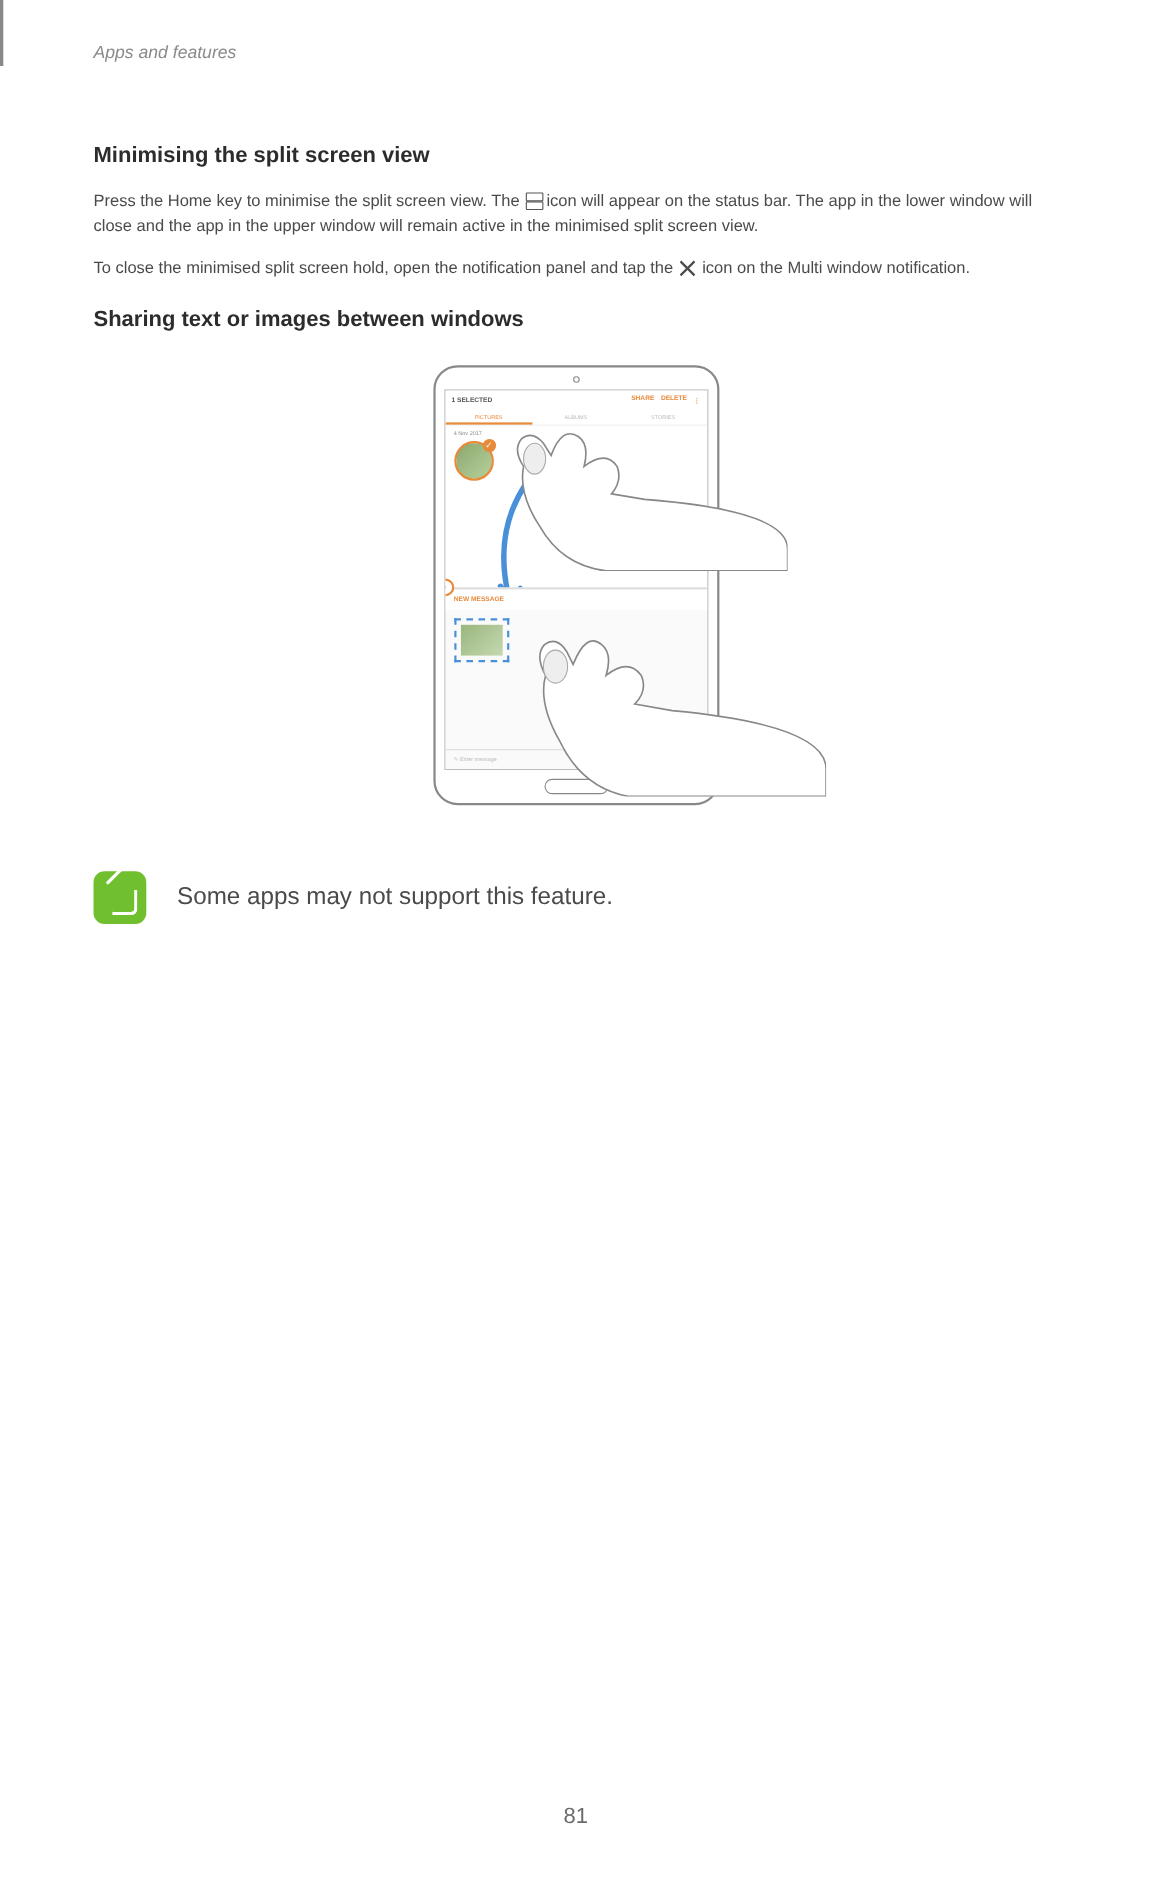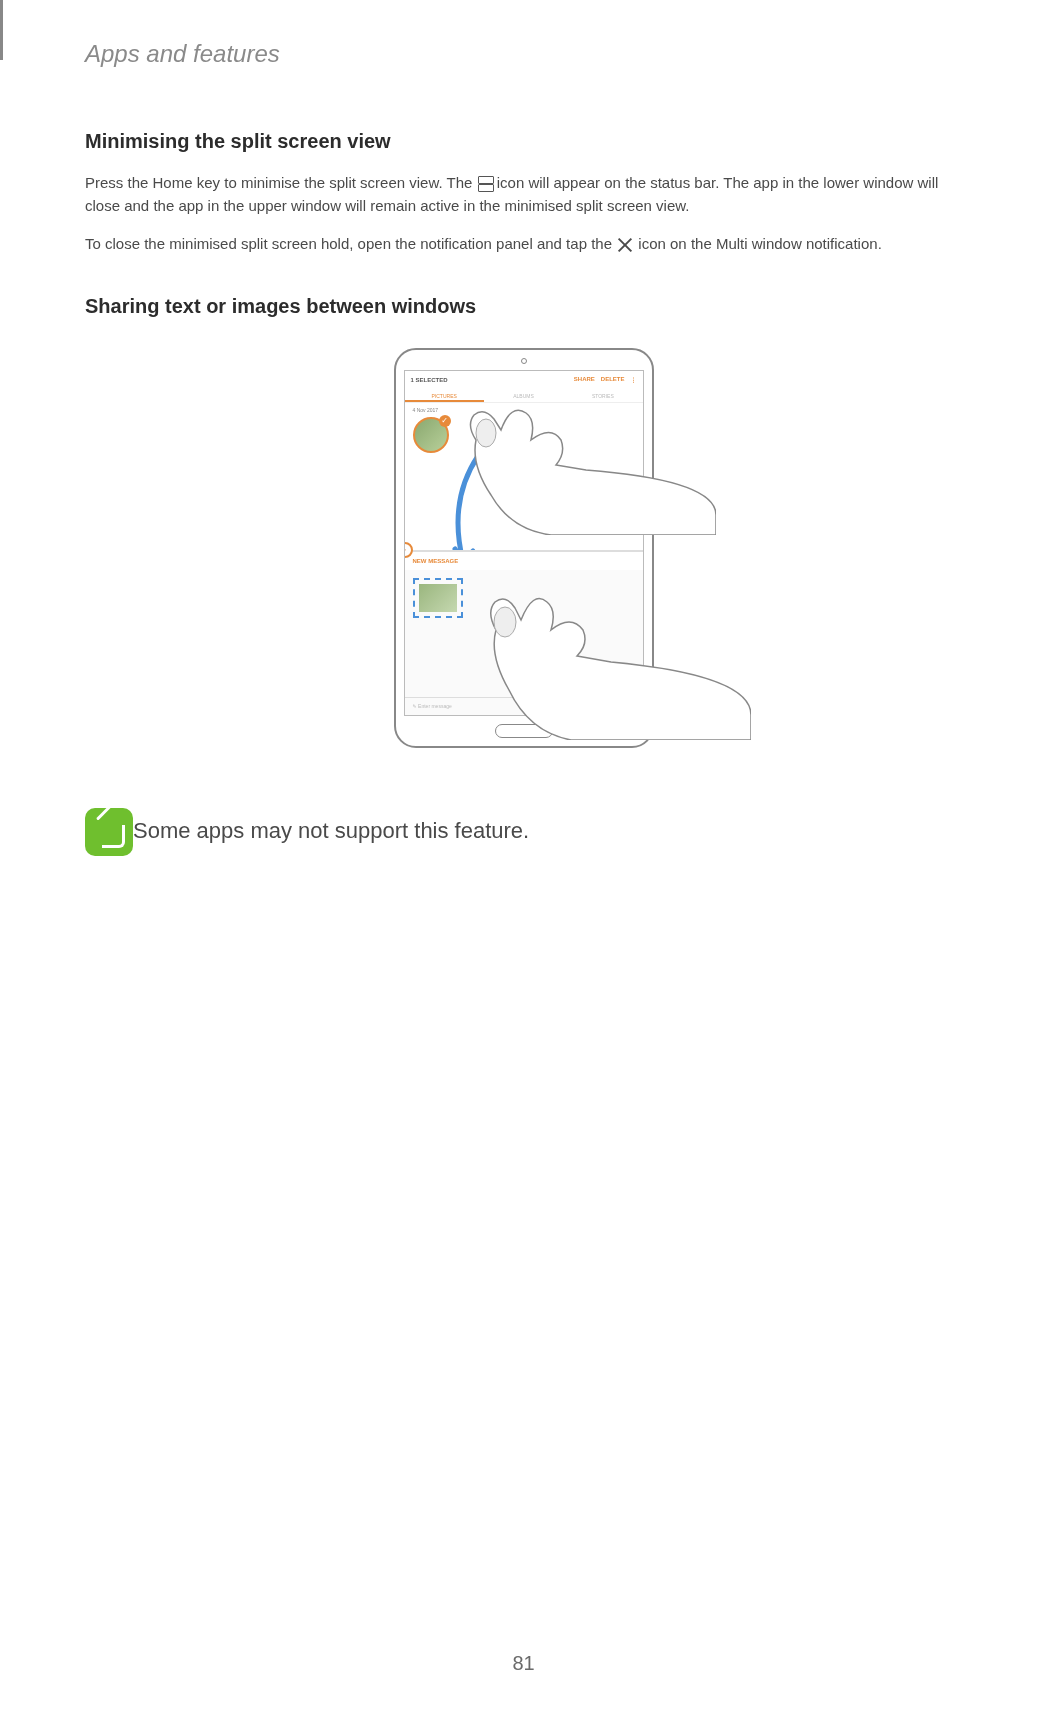--- a/index.html
+++ b/index.html
@@ -22,7 +22,7 @@
       position: absolute;
       top: 40px;
       left: 85px;
-      font-size: 24px;
+      font-size: 16px;
       color: #8a8a8a;
       font-style: italic;
     }

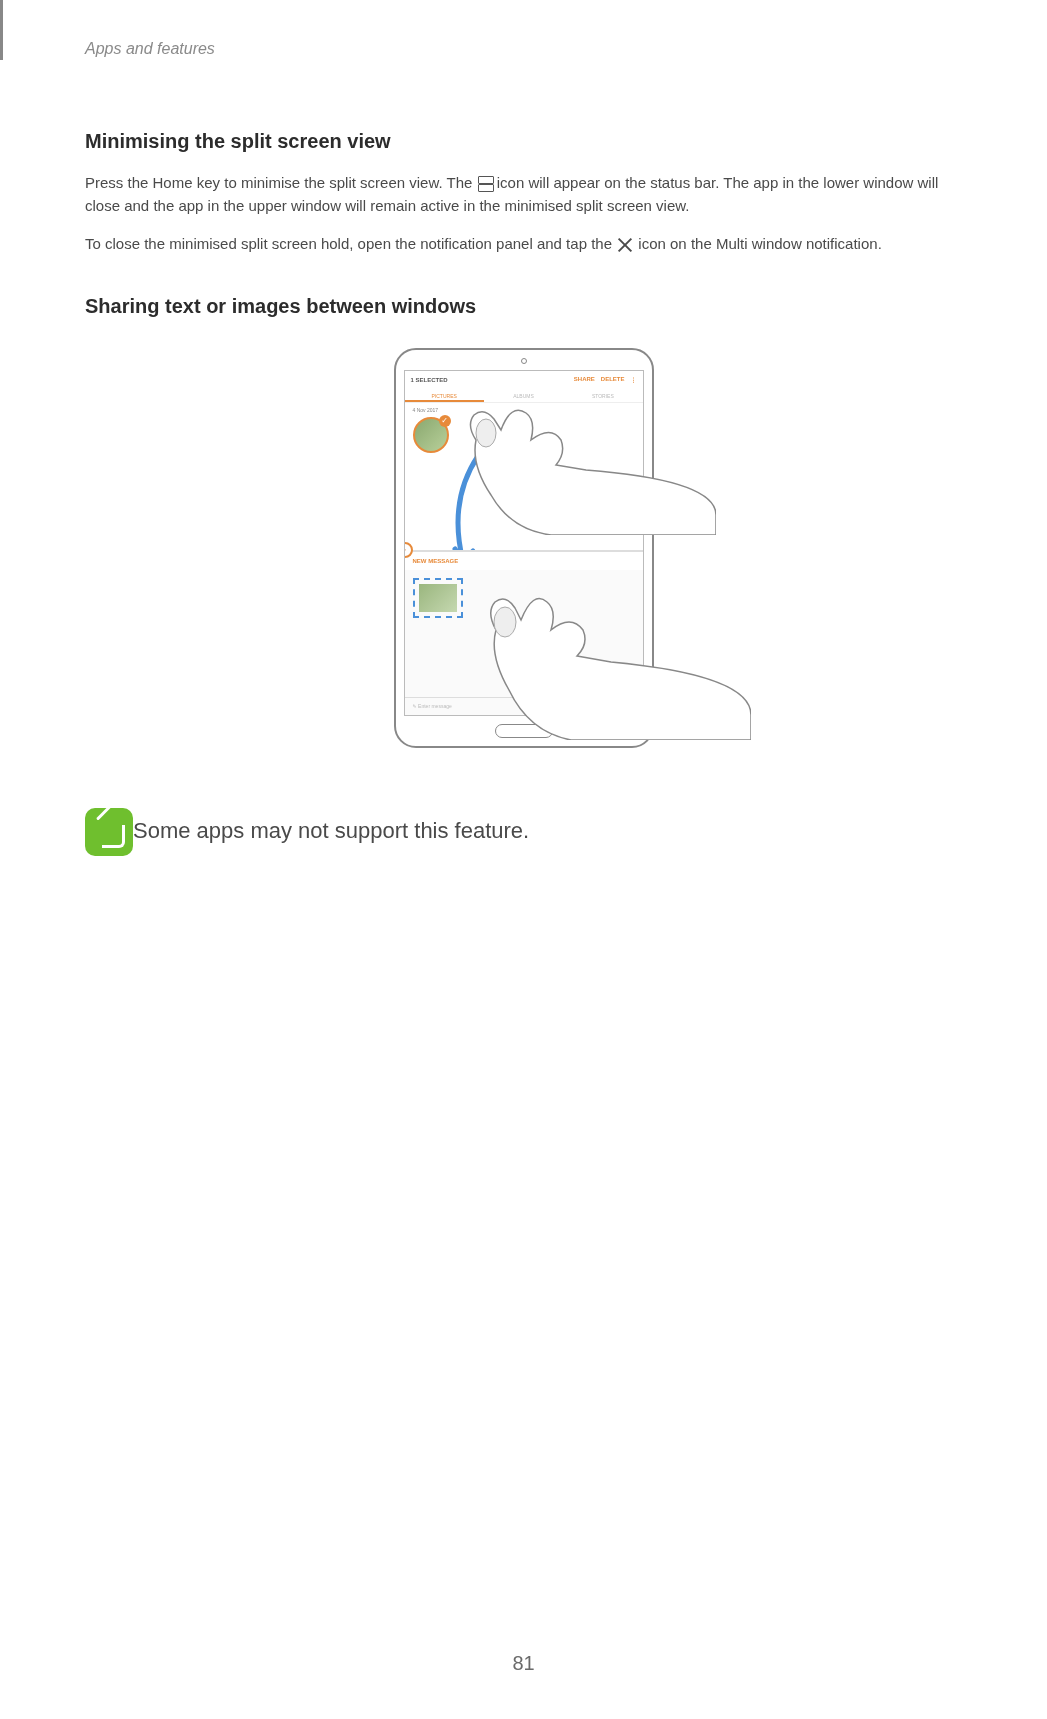--- a/index.html
+++ b/index.html
@@ -78,7 +78,7 @@
     }
     .icon-x::before { transform: rotate(45deg); }
     .icon-x::after { transform: rotate(-45deg); }
-    .section2 { margin-top: 40px; }
+    .section2 { margin-top: 24px; }
     
     .device-figure {
       display: flex;

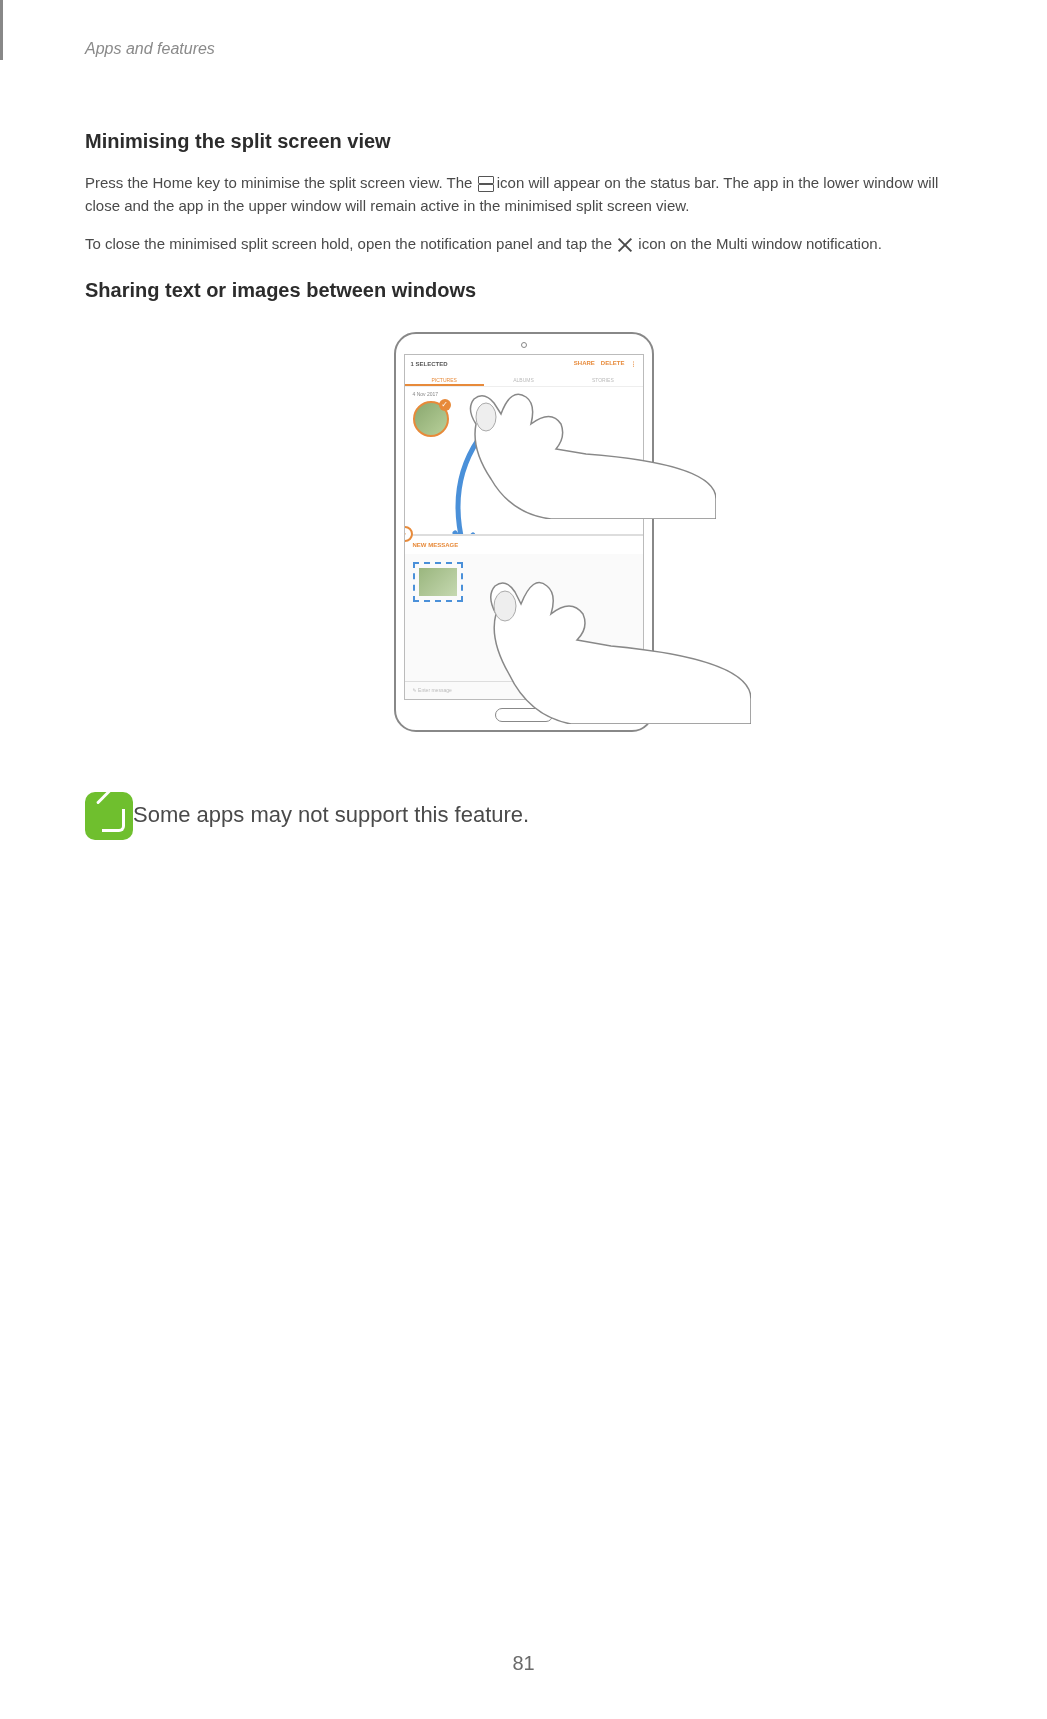--- a/index.html
+++ b/index.html
@@ -242,6 +242,7 @@
     .note-box {
       display: flex;
       align-items: flex-start;
+      gap: 28px;
       margin-top: 40px;
     }
     .note-icon {

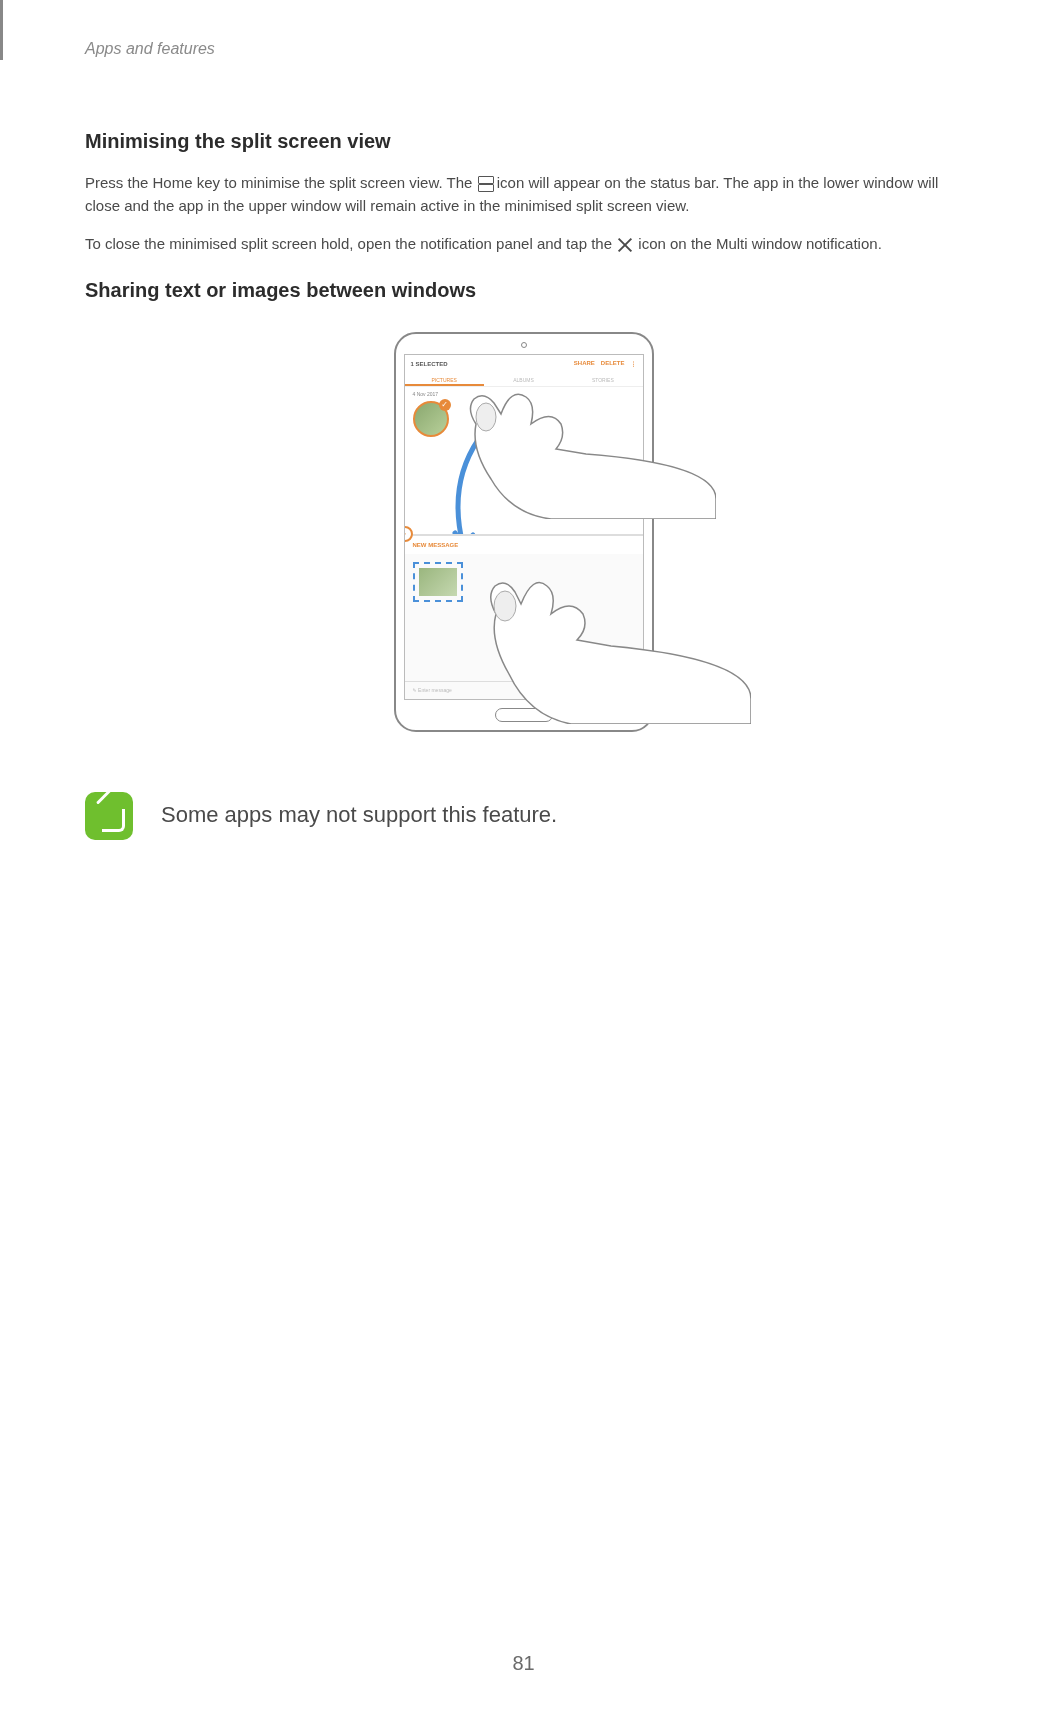--- a/index.html
+++ b/index.html
@@ -280,7 +280,7 @@
     
     .page-number {
       position: absolute;
-      bottom: 44px;
+      bottom: 56px;
       left: 50%;
       transform: translateX(-50%);
       font-size: 20px;

